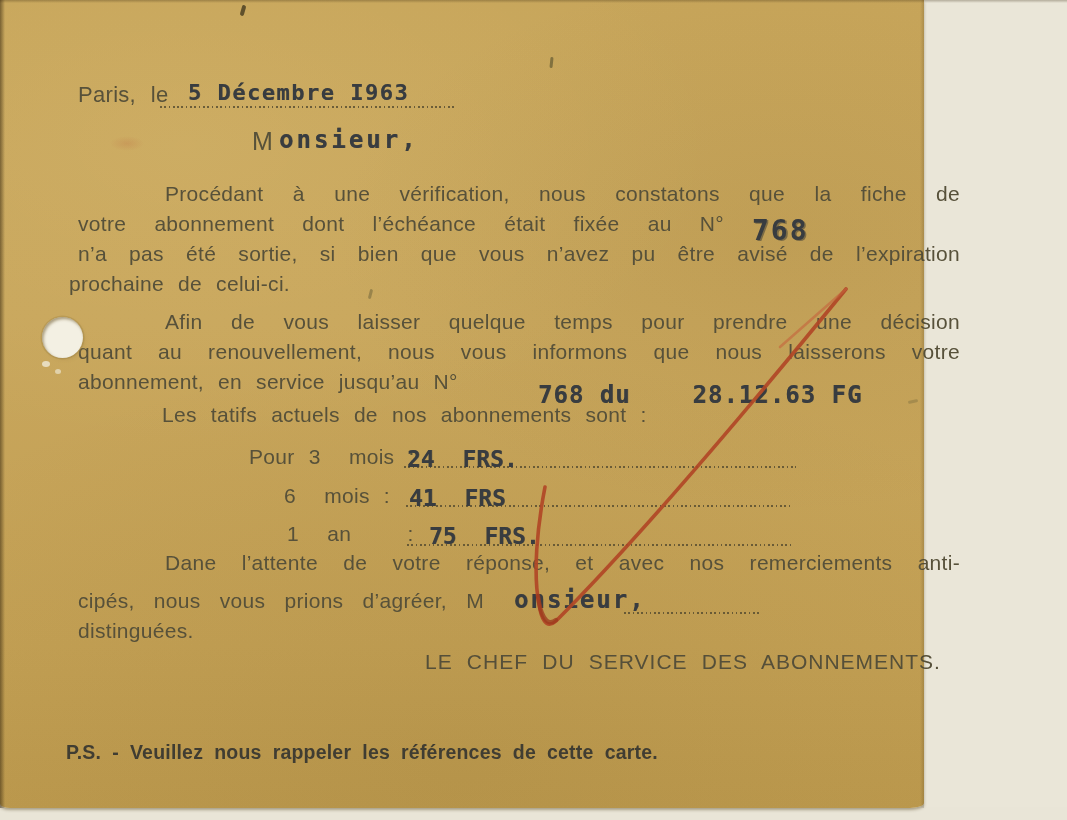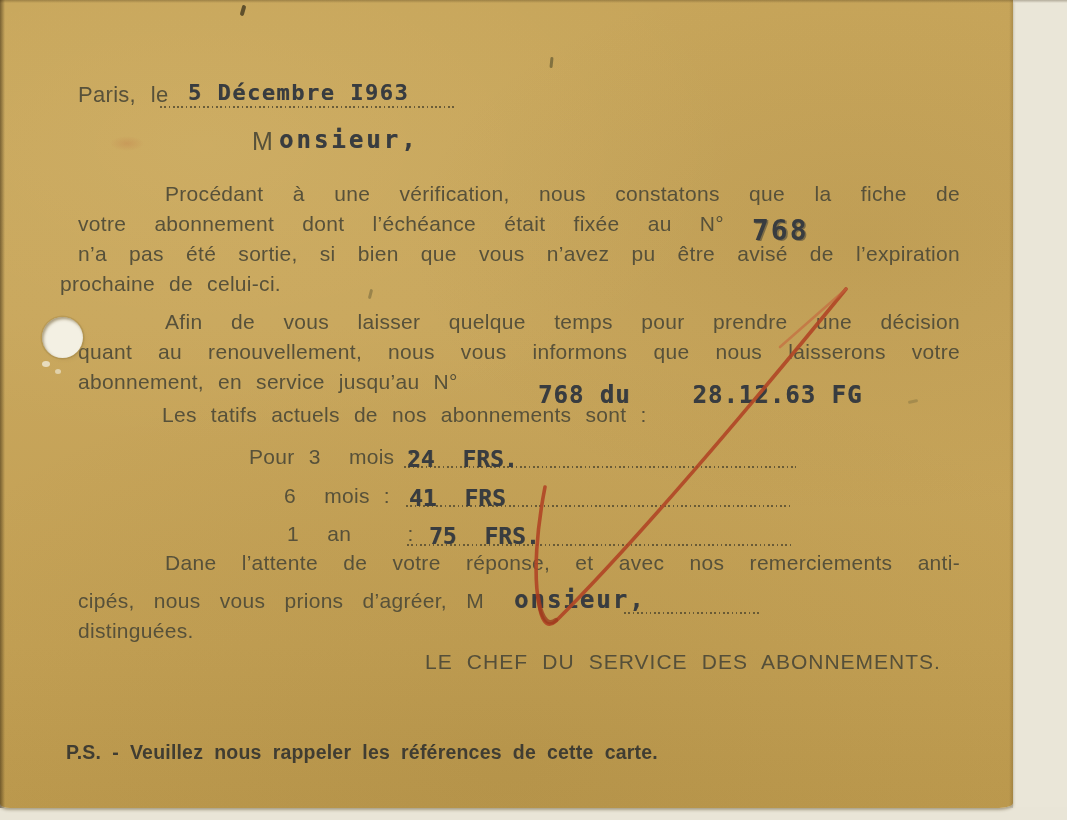--- a/index.html
+++ b/index.html
@@ -6,7 +6,7 @@
   .scan{position:relative;width:1067px;height:820px;overflow:hidden;background:#eae6d8;
         font-family:"Liberation Sans", sans-serif;}
   
-  .card{position:absolute;left:0;top:0;width:1013px;height:808px;
+  .card{position:absolute;left:0;top:0;width:924px;height:808px;
         background:
           radial-gradient(900px 500px at 20% 18%, rgba(255,235,170,0.10), rgba(0,0,0,0) 60%),
           radial-gradient(700px 420px at 85% 30%, rgba(120,90,30,0.10), rgba(0,0,0,0) 65%),

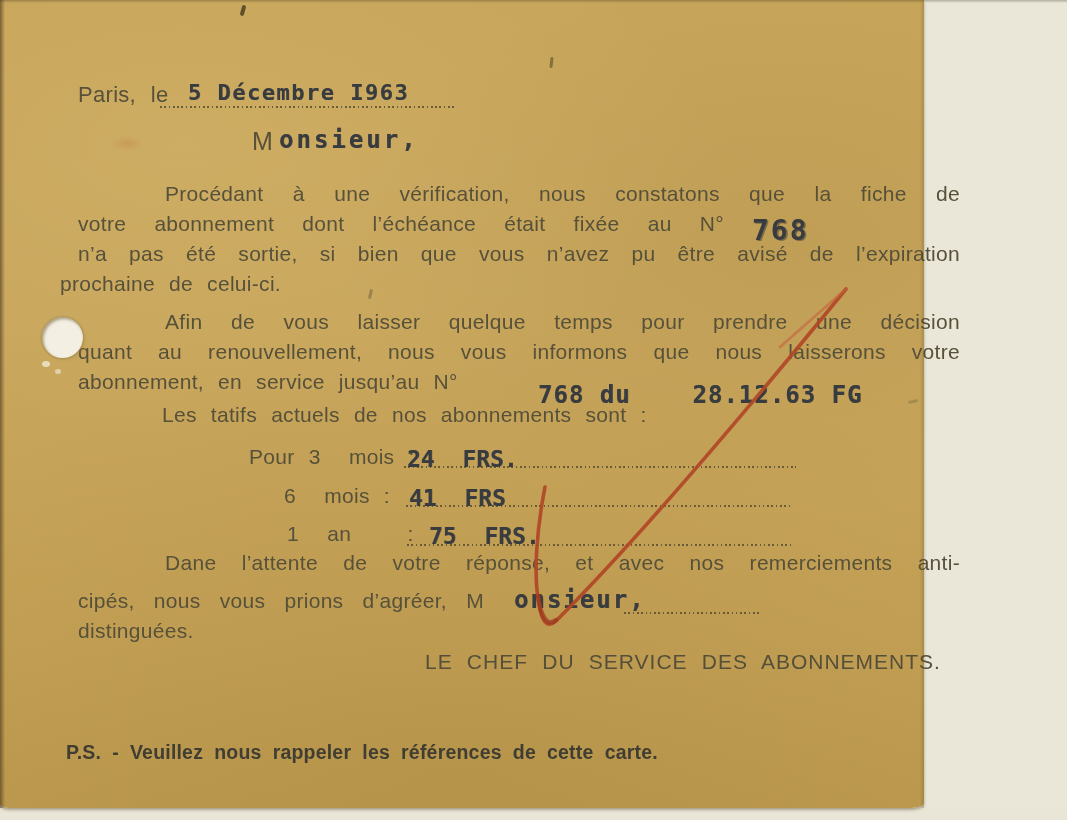--- a/index.html
+++ b/index.html
@@ -70,7 +70,7 @@
     <div class="pl just" style="left:78px;top:210px;width:646px;">votre abonnement dont l’échéance était fixée au N°</div>
     <div class="typed" style="left:752px;top:214px;font-size:28px;letter-spacing:2px;text-shadow:1.6px .5px 0 rgba(40,44,48,.45);">768</div>
     <div class="pl just" style="left:78px;top:240px;width:882px;">n’a pas été sortie, si bien que vous n’avez pu être avisé de l’expiration</div>
-    <div class="pl" style="left:60px;top:270px;">prochaine de celui-ci.</div>
+    <div class="pl" style="left:69px;top:270px;">prochaine de celui-ci.</div>
 
     <div class="pl just" style="left:165px;top:308px;width:795px;">Afin de vous laisser quelque temps pour prendre une décision</div>
     <div class="pl just" style="left:78px;top:338px;width:882px;">quant au renouvellement, nous vous informons que nous laisserons votre</div>

